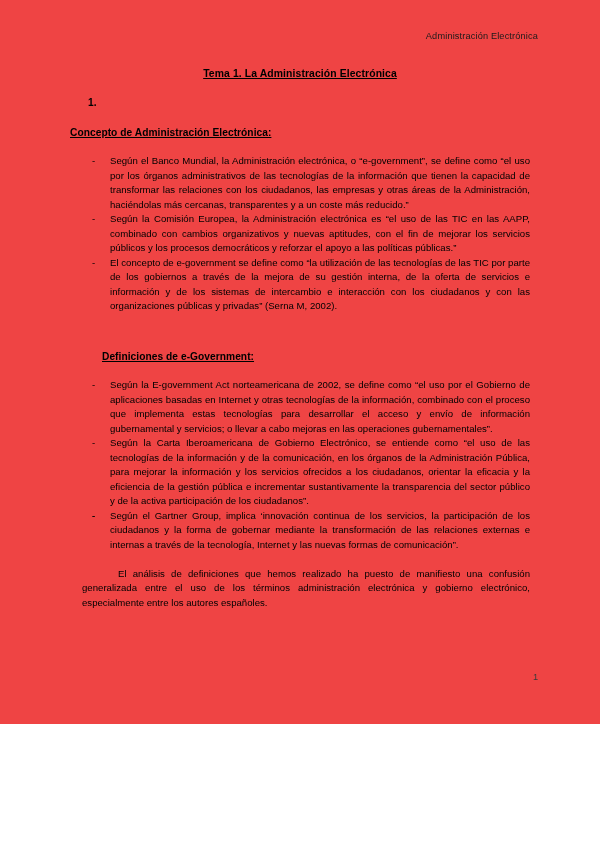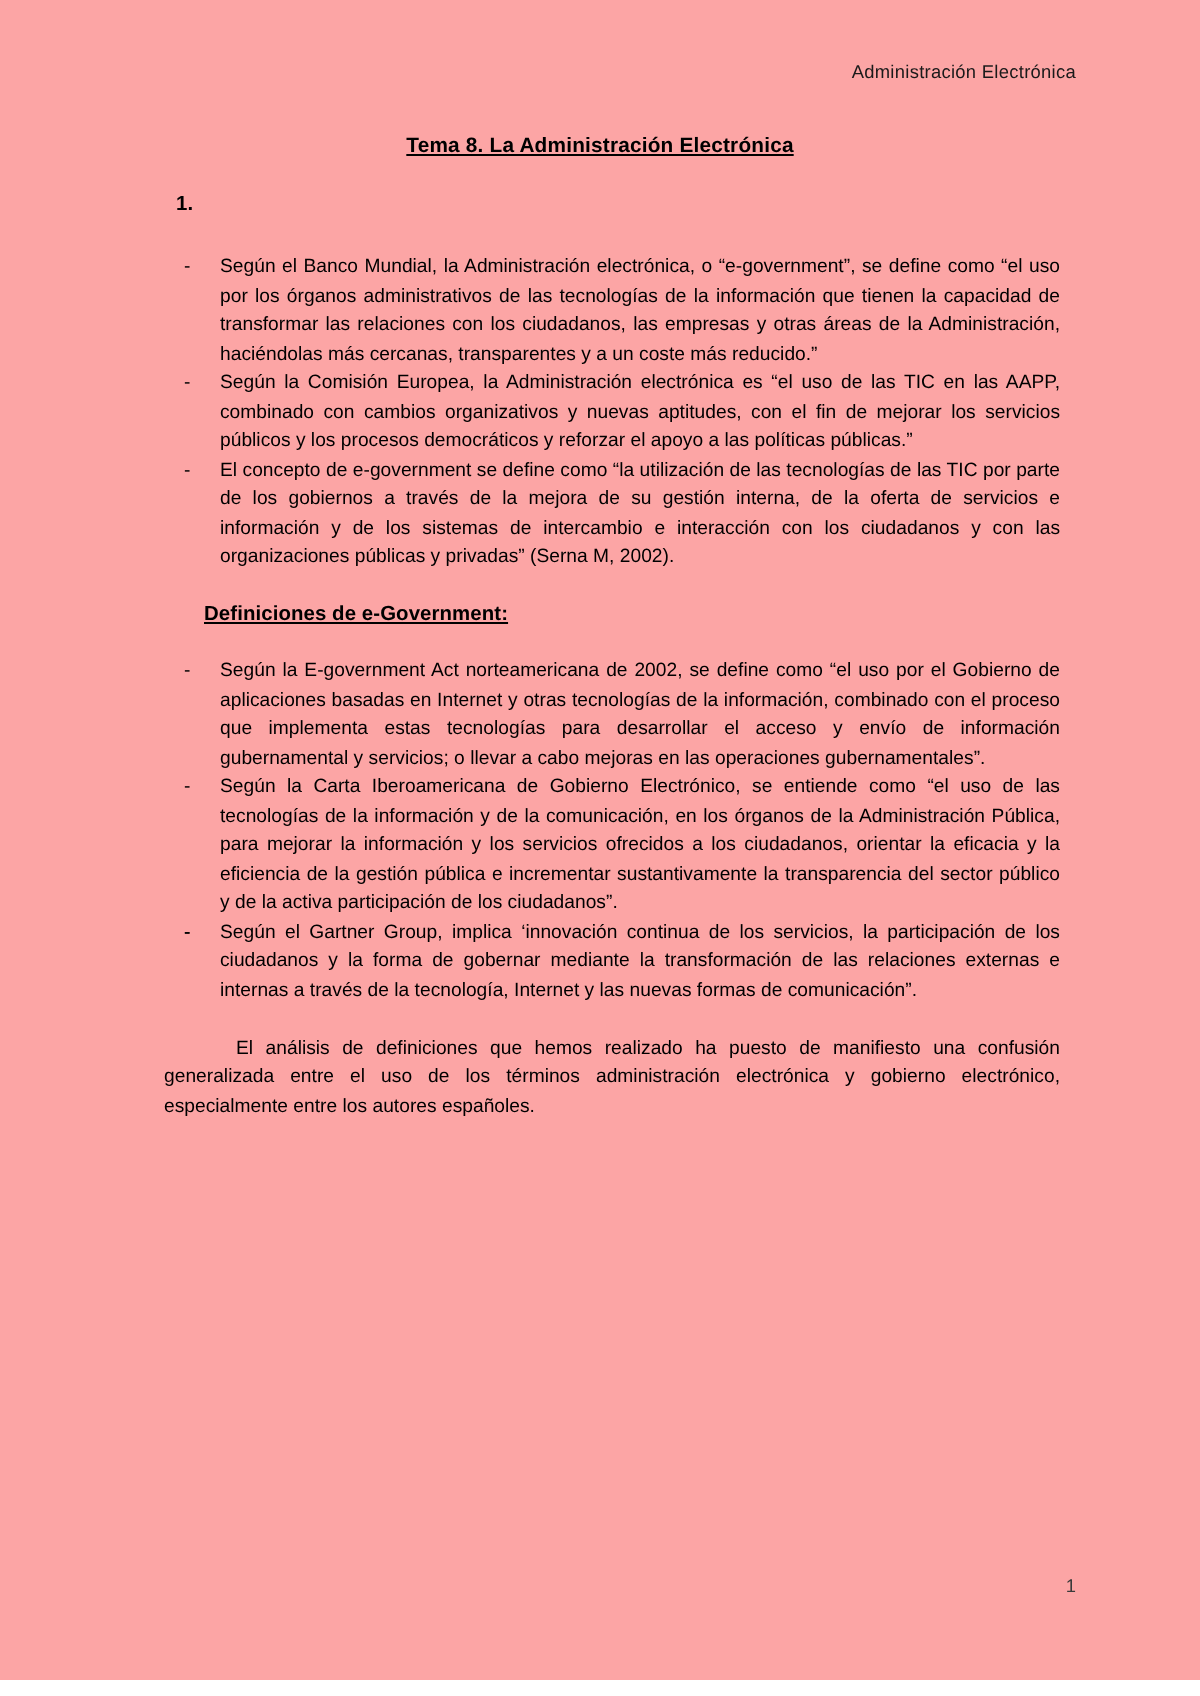--- a/index.html
+++ b/index.html
@@ -14,8 +14,8 @@
   .page {
     position: relative;
     width: 600px;
-    height: 840px;
-    background: #fca5a5;
+    height: 724px;
+    background: #ef4444;
     overflow: hidden;
     box-sizing: border-box;
   }

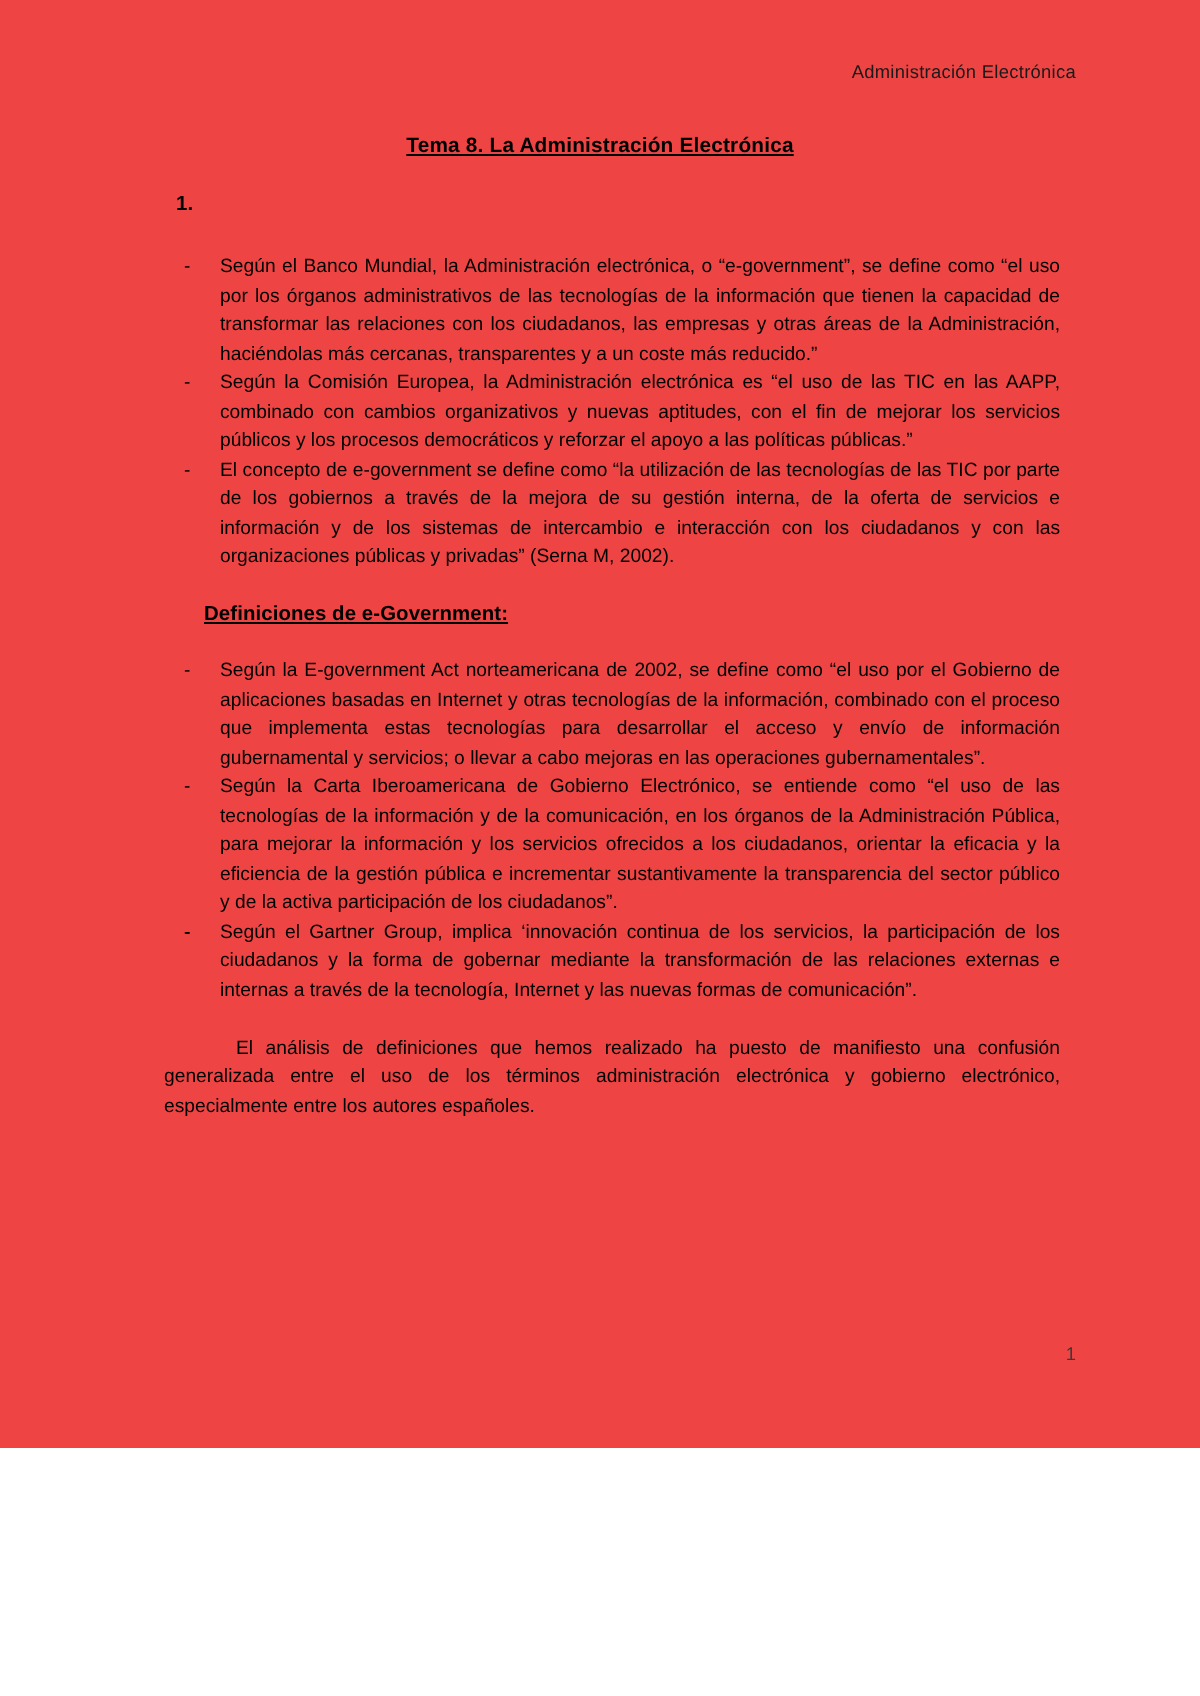--- a/index.html
+++ b/index.html
@@ -109,7 +109,7 @@
 
   <div class="content">
 
-    <div class="doc-title">Tema 8. La Administración Electrónica</div>
+    <div class="doc-title">Tema 1. La Administración Electrónica</div>
 
     <div class="numbered-item">
       <span class="num">1.</span>

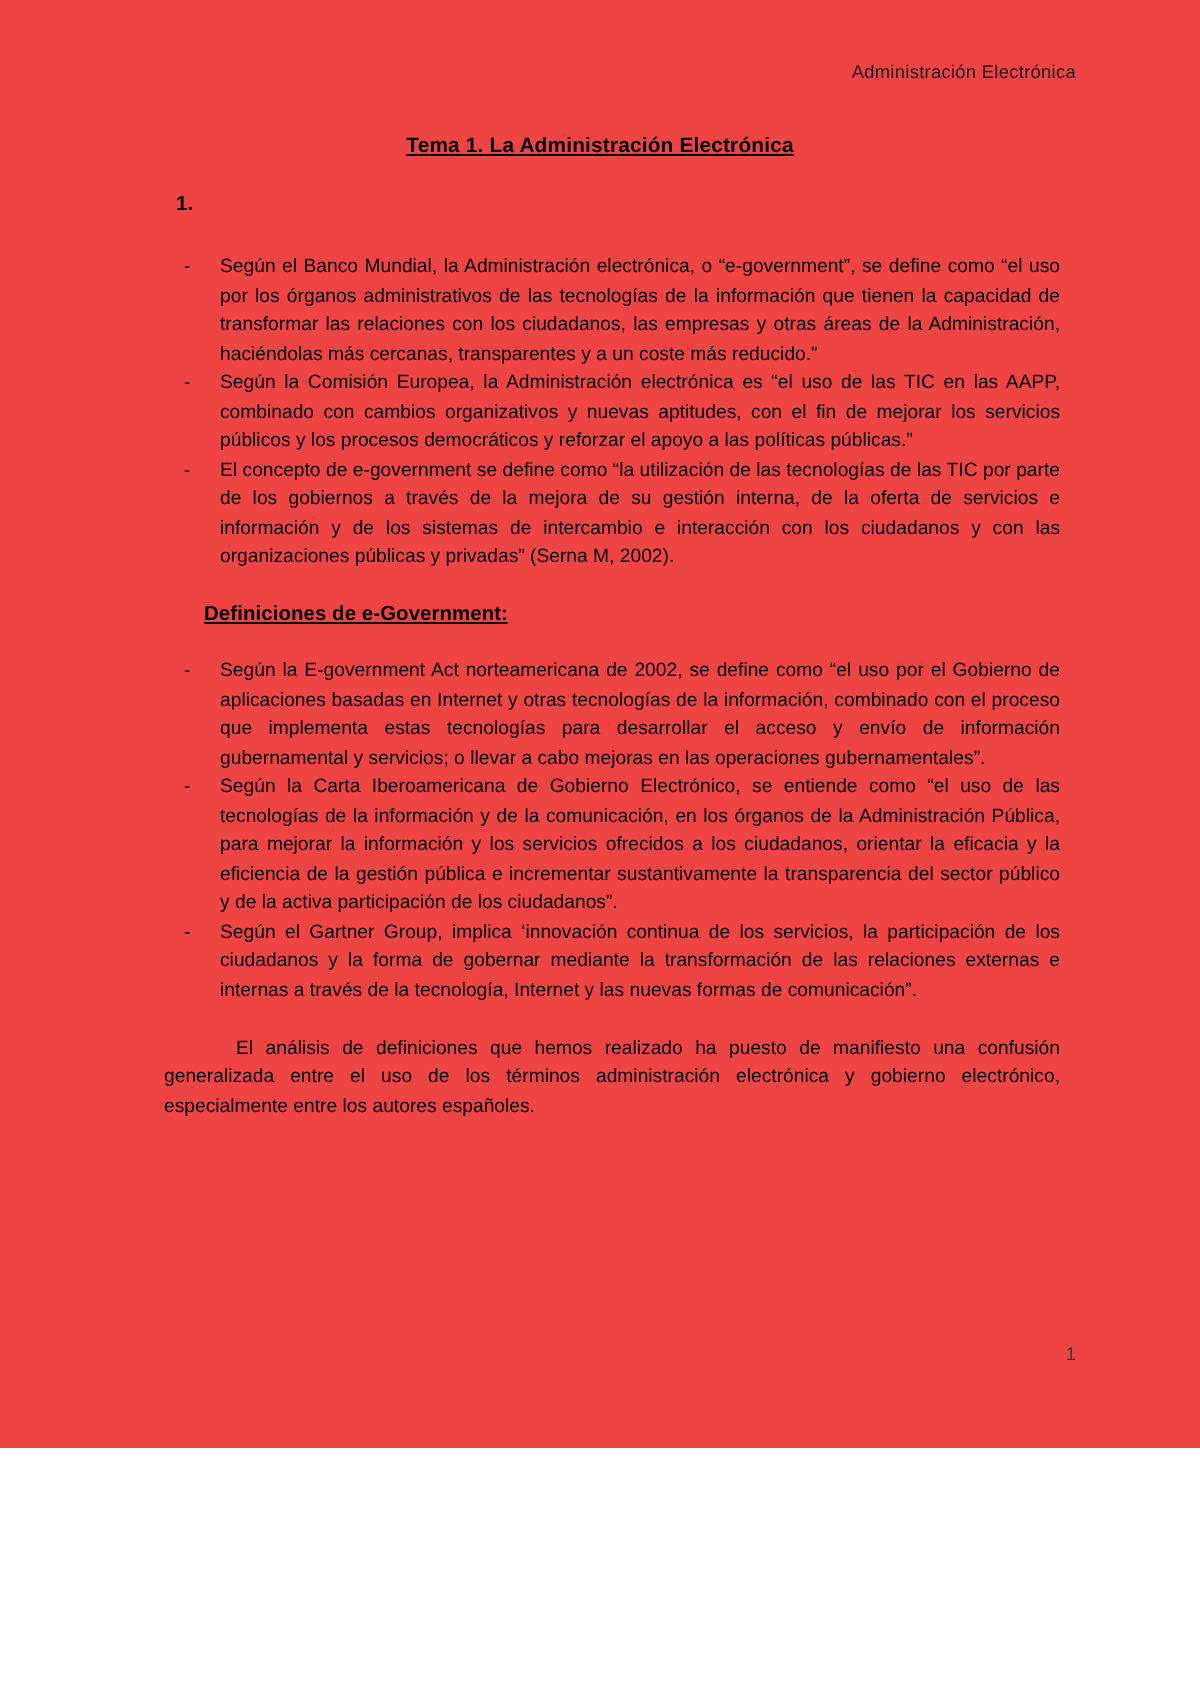--- a/index.html
+++ b/index.html
@@ -115,6 +115,7 @@
       <span class="num">1.</span>
     </div>
 
+    <div class="section-heading">Concepto de Administración Electrónica:</div>
 
     <ul class="dash-list">
       <li>

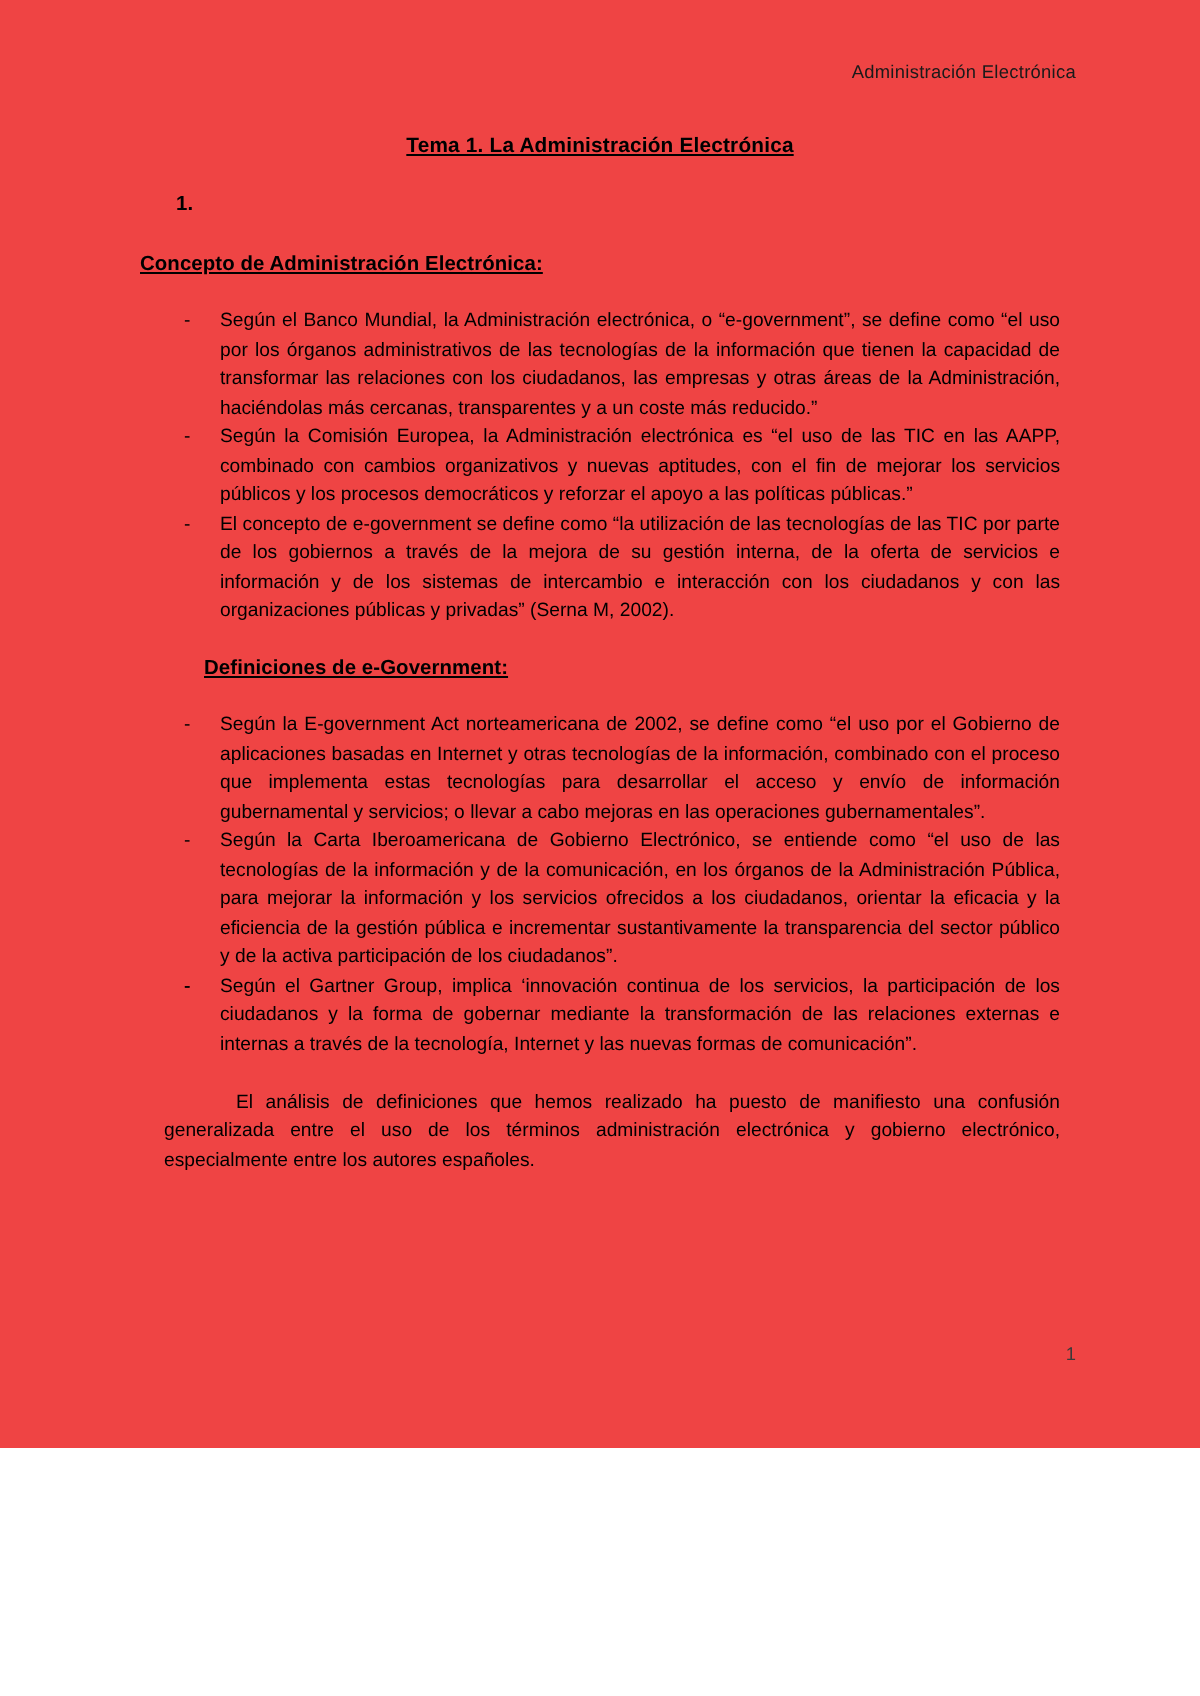--- a/index.html
+++ b/index.html
@@ -62,6 +62,7 @@
     letter-spacing: 0.05px;
   }
   .section-heading.second {
+    margin-top: 22px;
     padding-left: 32px;
   }
   ul.dash-list {

